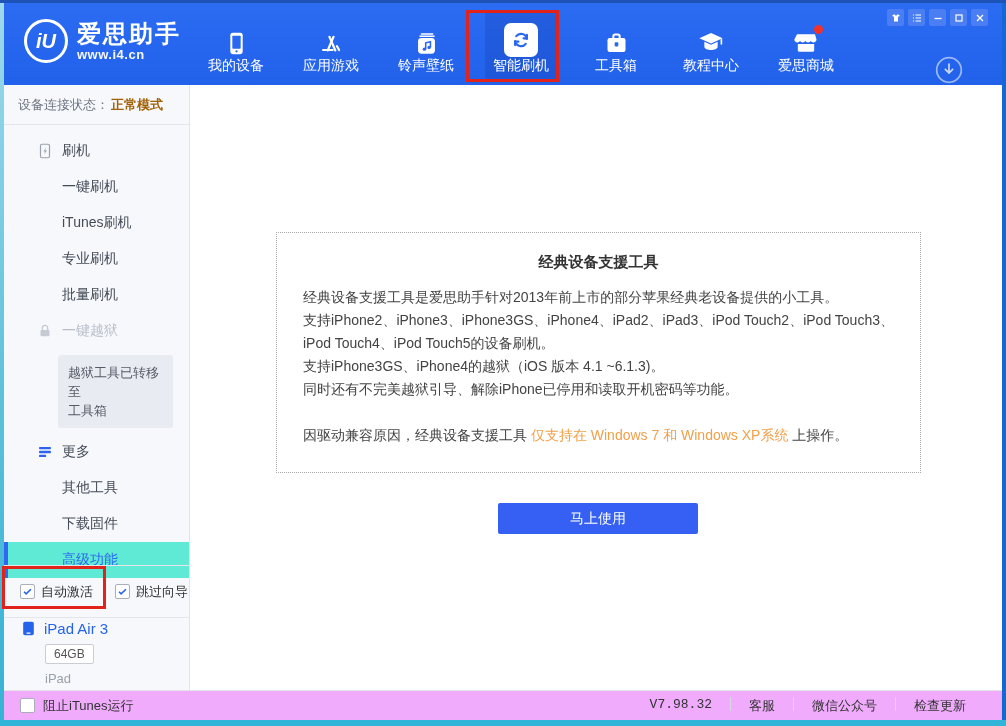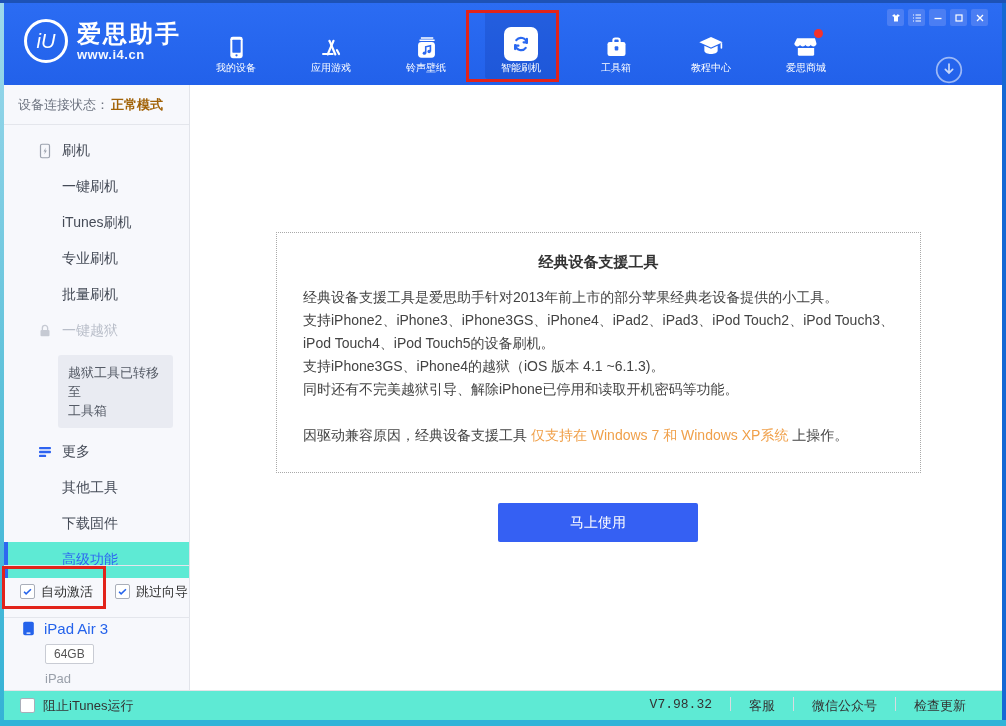--- a/index.html
+++ b/index.html
@@ -20,7 +20,7 @@
   .logo { position:absolute; left:20px; top:16px; display:flex; align-items:center; gap:9px; cursor:pointer; }
   .logo-badge { width:44px; height:44px; border:3px solid #fff; border-radius:50%;
                 display:flex; align-items:center; justify-content:center;
-                font-weight:normal; font-size:20px; font-style:italic; }
+                font-weight:bold; font-size:20px; font-style:italic; }
   .logo-name { font-size:24px; font-weight:bold; letter-spacing:2px; line-height:26px; }
   .logo-site { font-size:13px; opacity:.95; letter-spacing:.5px;font-weight:bold; }
 

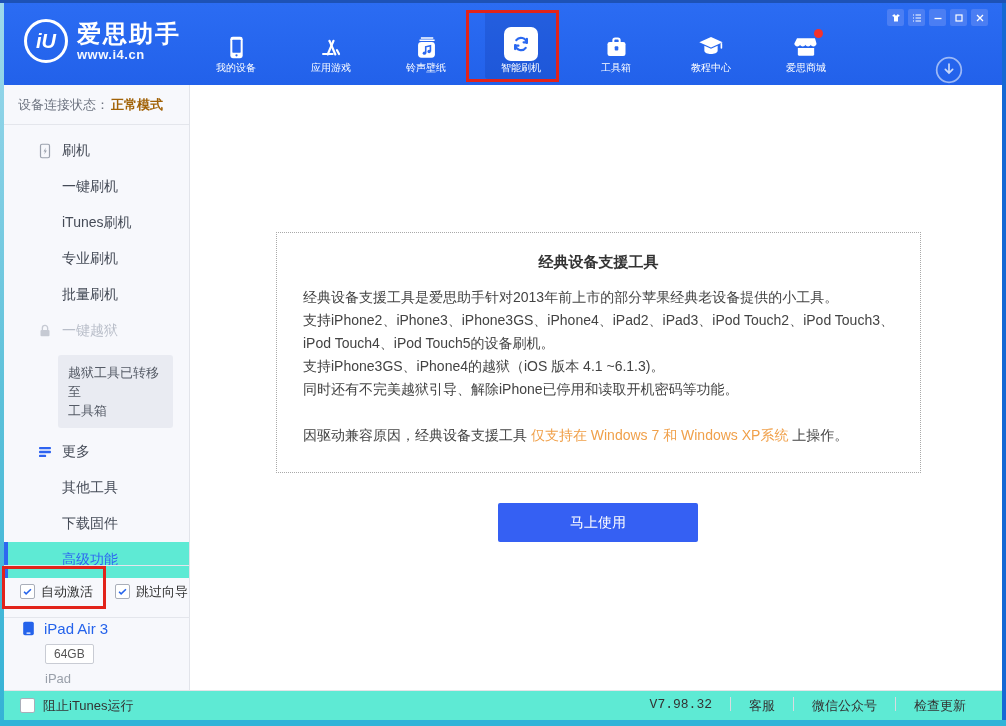--- a/index.html
+++ b/index.html
@@ -29,7 +29,7 @@
               align-items:center; justify-content:flex-end; cursor:pointer; padding-bottom:4px; border-radius:3px; }
   .nav-item.active { background:rgba(10,40,140,.18); }
   .nav-icon { height:38px; display:flex; align-items:flex-end; justify-content:center; }
-  .nav-label { font-size:10px; margin-top:0; white-space:nowrap; }
+  .nav-label { font-size:14px; margin-top:0; white-space:nowrap; }
   .tile-icon { width:34px; height:34px; background:#fff; border-radius:7px;
                display:flex; align-items:center; justify-content:center; }
   .store-wrap { position:relative; }

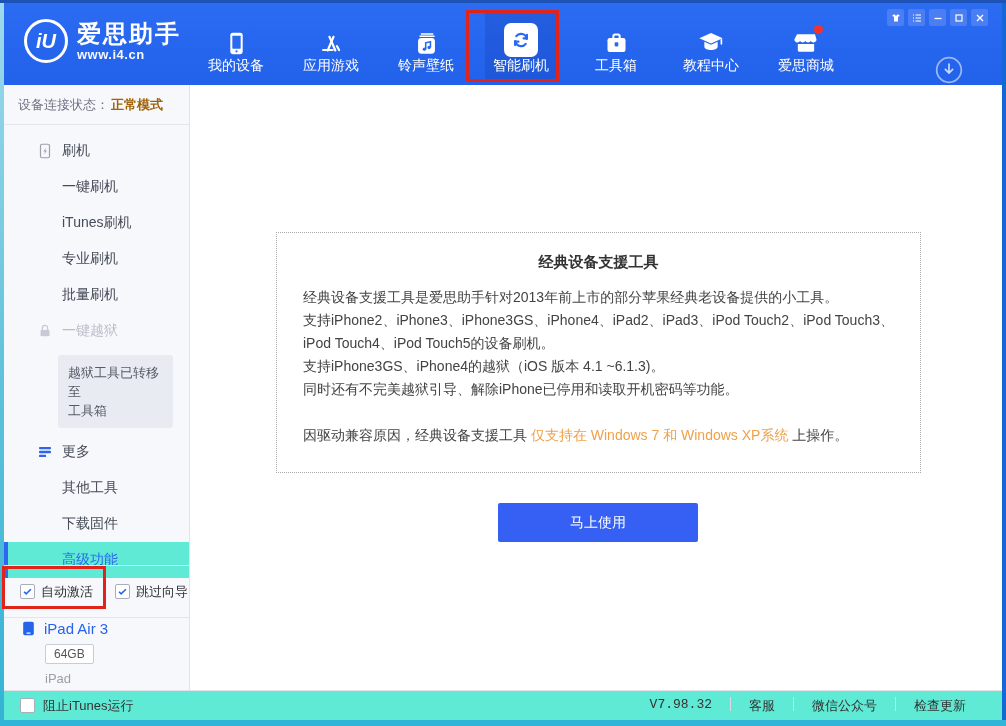--- a/index.html
+++ b/index.html
@@ -87,7 +87,7 @@
   .panel-notice { margin:23px 26px 0 26px; font-size:14px; color:#434343; line-height:23px; }
   .notice-hl { color:#f0a04a; }
 
-  .cta-btn { position:absolute; left:307px; top:418px; width:200px; height:39px;
+  .cta-btn { position:absolute; left:307px; top:418px; width:200px; height:31px;
              background:#3560f3; color:#fff; border:none; border-radius:2px;
              font-size:14px; cursor:pointer; font-family:inherit; }
 

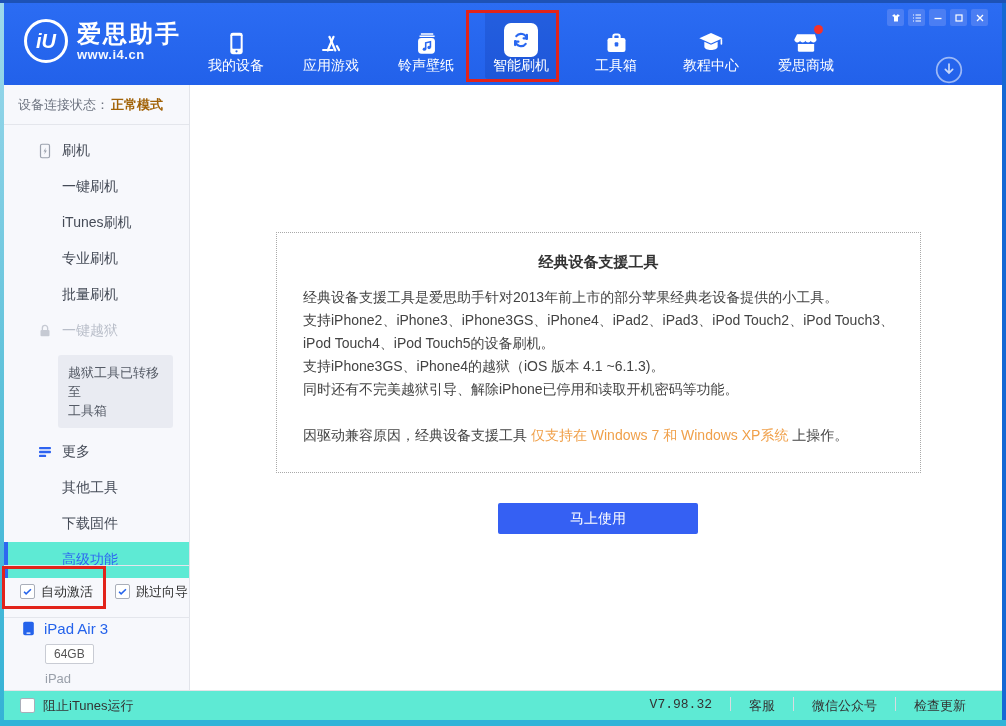--- a/index.html
+++ b/index.html
@@ -92,7 +92,7 @@
              font-size:14px; cursor:pointer; font-family:inherit; }
 
   
-  .footer { position:absolute; left:4px; top:690px; width:998px; height:30px; background:#5eead4;
+  .footer { position:absolute; left:4px; top:690px; width:998px; height:30px; background:#f0abfc;
             border-top:1px solid #e4e4e8; display:flex; align-items:center; font-size:13px; color:#333; }
   .footer-left { display:flex; align-items:center; gap:8px; margin-left:16px; cursor:pointer; }
   .footer-right { margin-left:auto; display:flex; margin-right:18px;font-family:Liberation Mono, monospace; }

